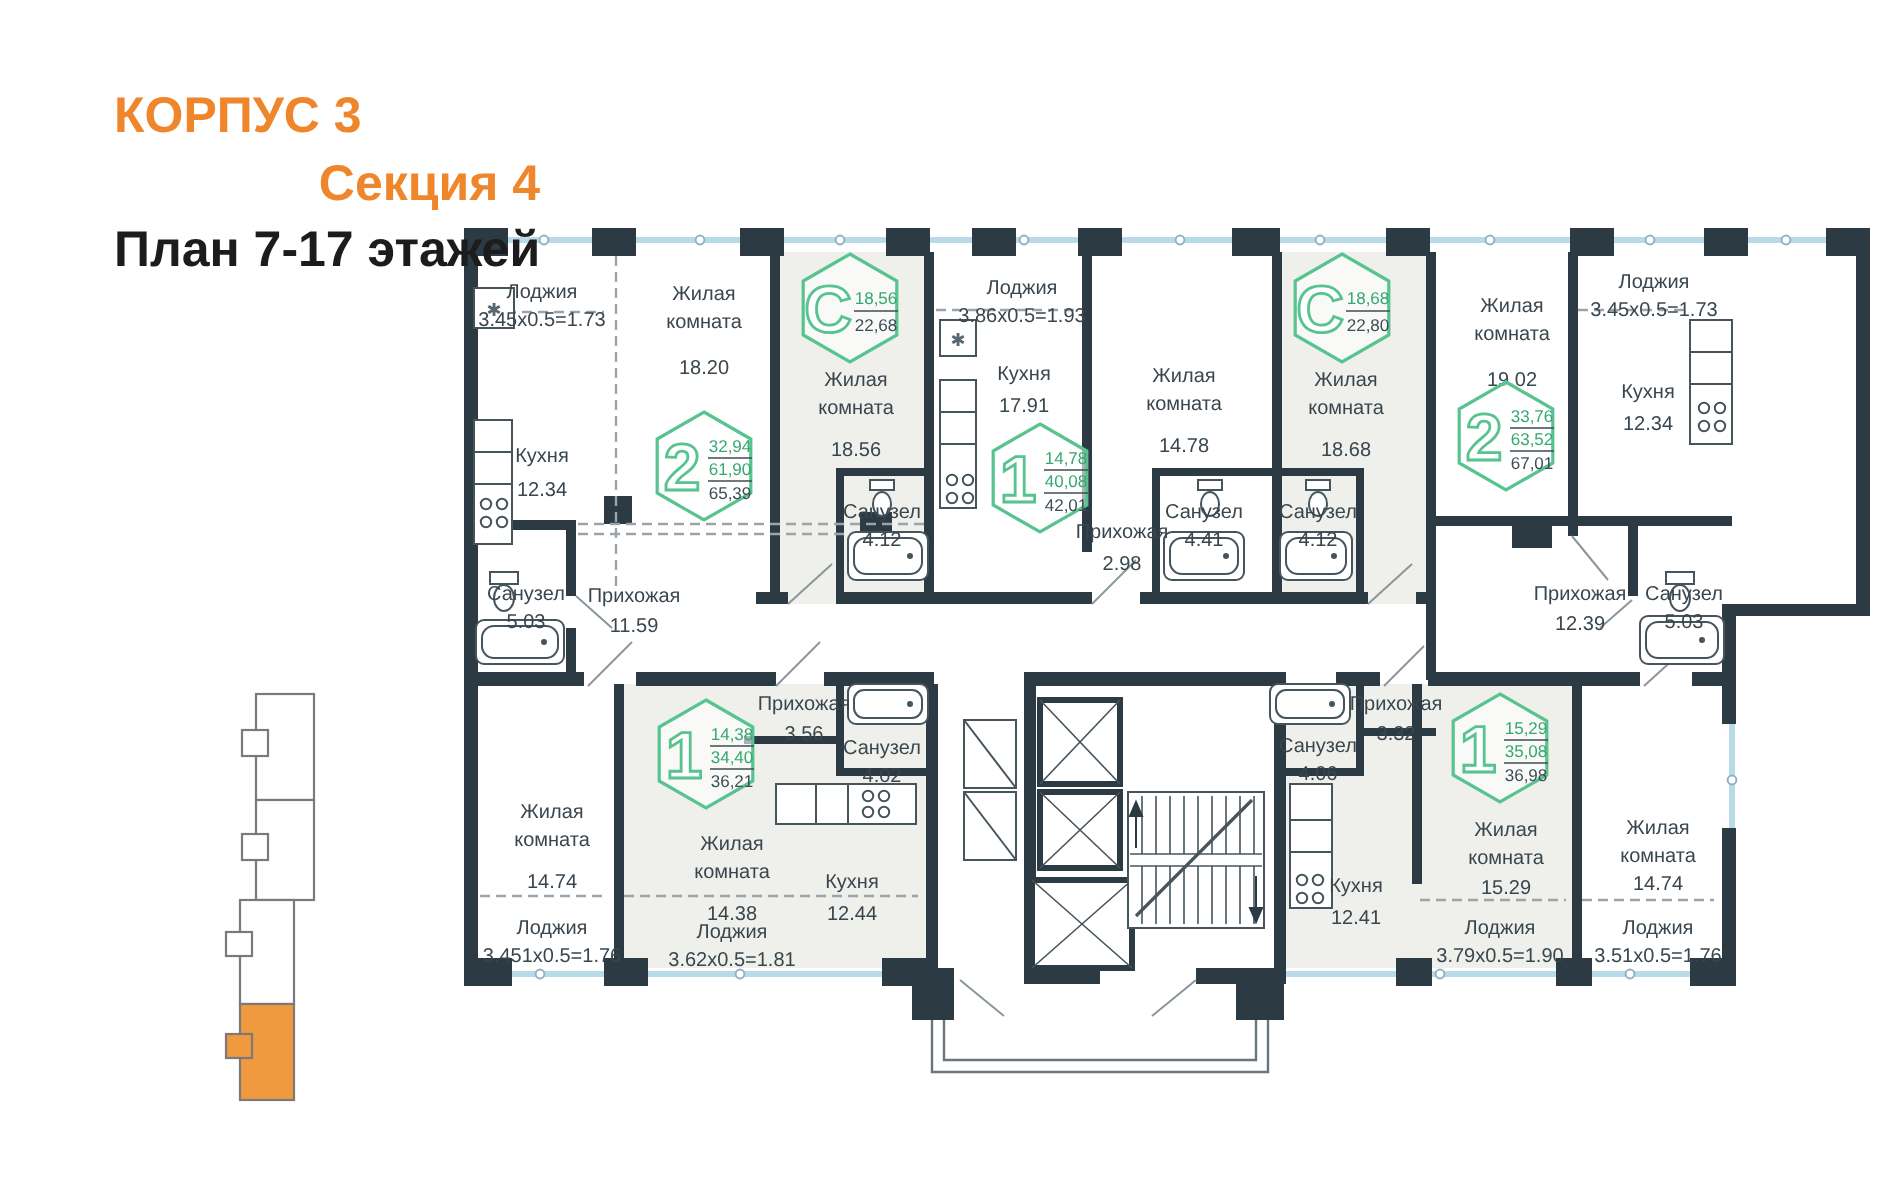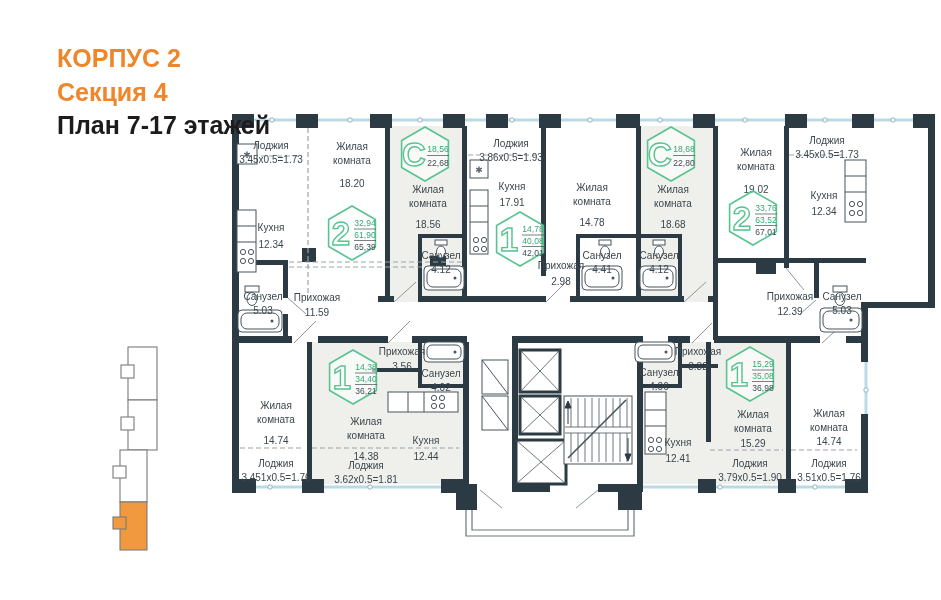--- a/index.html
+++ b/index.html
@@ -23,7 +23,7 @@
 <div id="stage">
 
   <div id="hdr">
-    <p class="hline1">КОРПУС 2</p>
+    <p class="hline1">КОРПУС 3</p>
     <p class="hline2">Секция 4</p>
     <p class="hline3">План 7-17 этажей</p>
   </div>

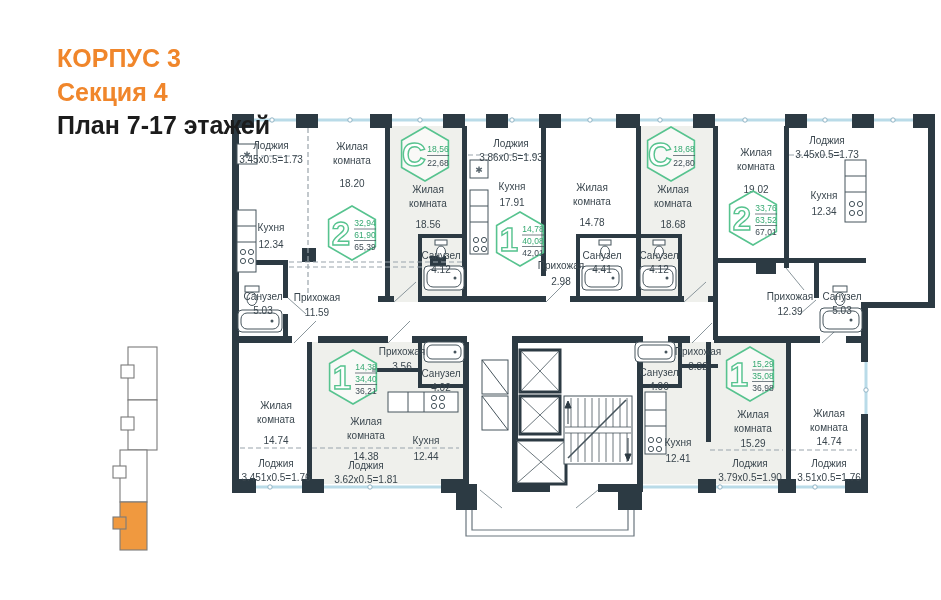--- a/index.html
+++ b/index.html
@@ -7,7 +7,7 @@
          font-family:"Liberation Sans",sans-serif;}
   #hdr{position:absolute;left:57px;top:46px;line-height:1;}
   .hline1{font-size:25px;font-weight:bold;color:#F0862B;margin:0 0 9px 0;}
-  .hline2{font-size:25px;font-weight:bold;color:#F0862B;margin:0 0 8px 0;}
+  .hline2{font-size:25px;font-weight:bold;color:#F0862B;margin:0 0 8px 0;text-align:right;}
   .hline3{font-size:25px;font-weight:bold;color:#1c1c1c;margin:0;}
   svg text{font-family:"Liberation Sans",sans-serif;}
   .rl{font-size:10px;fill:#3A464E;}

